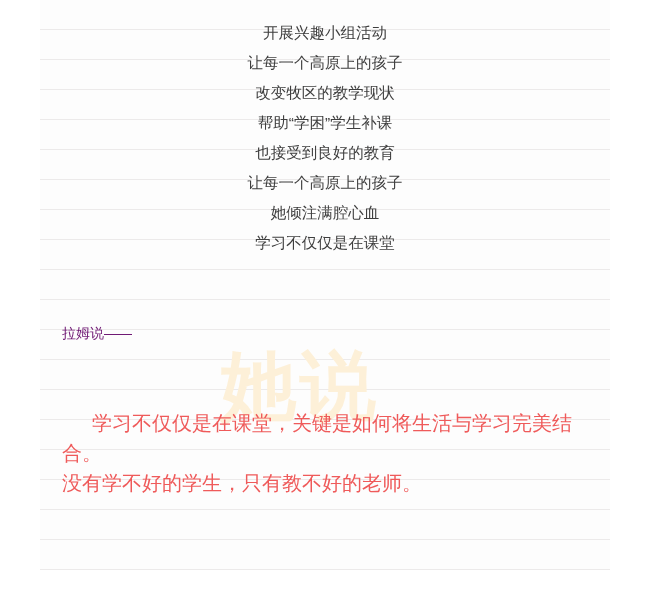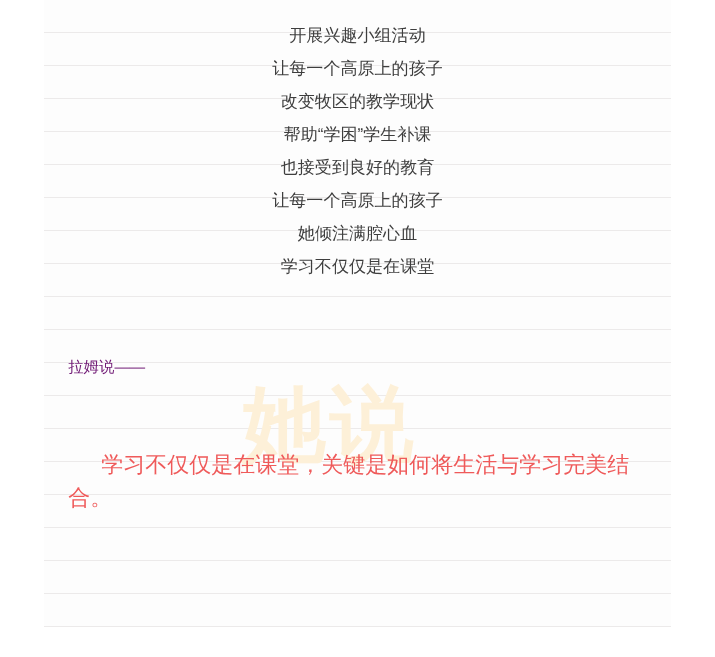--- a/index.html
+++ b/index.html
@@ -115,6 +115,7 @@
 
     <div class="quote">
       <span class="q1">学习不仅仅是在课堂，关键是如何将生活与学习完美结合。</span>
+      <span class="q2">没有学不好的学生，只有教不好的老师。</span>
     </div>
 
   </div>

